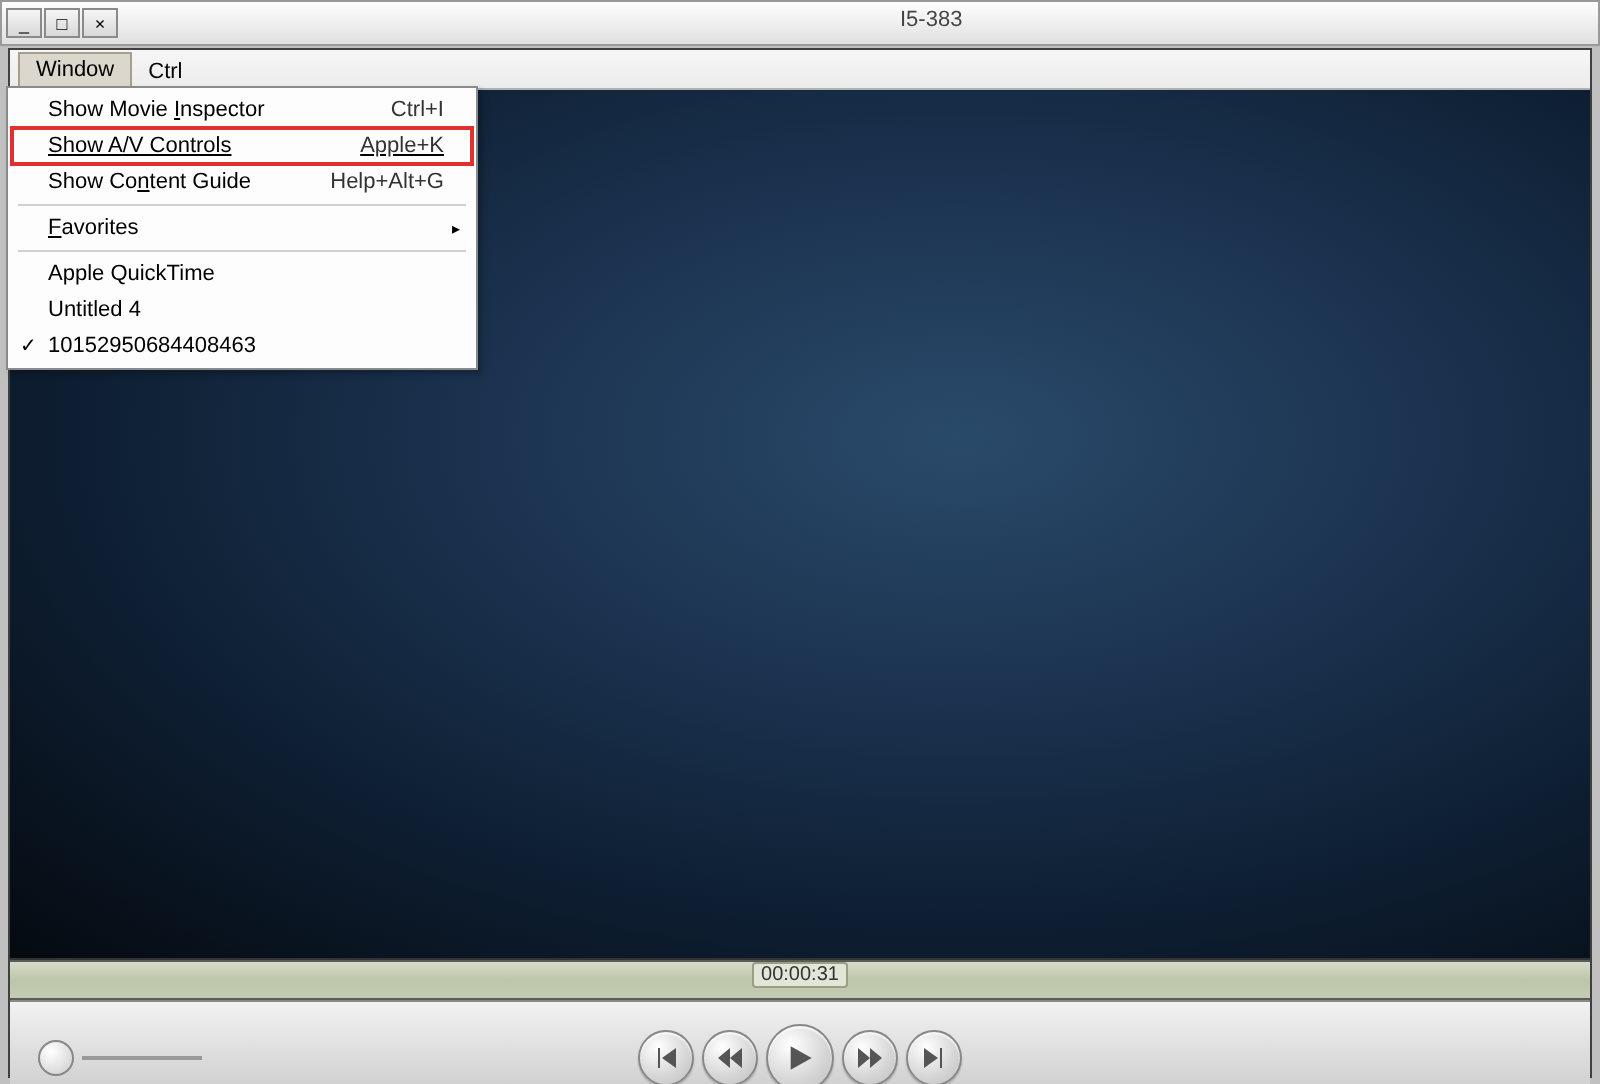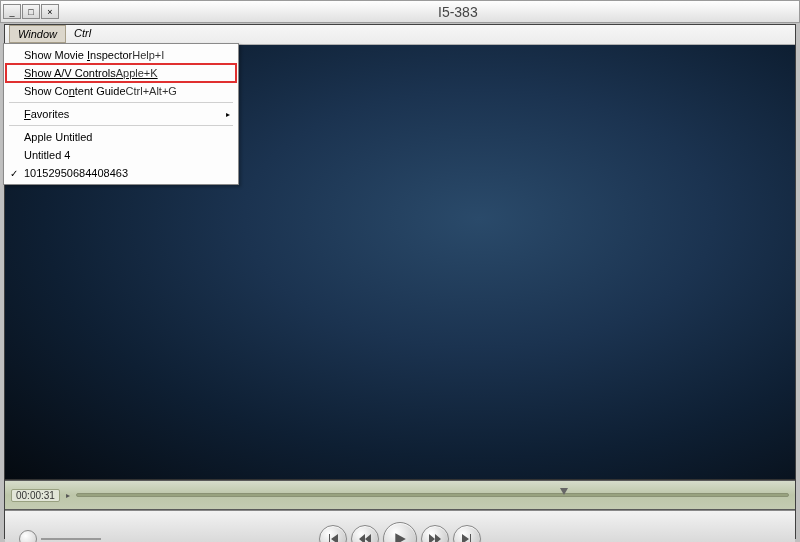--- a/index.html
+++ b/index.html
@@ -24,9 +24,9 @@
     }
     .title-text {
       position: absolute;
-      left: 438px;
+      left: 450px;
       top: 4px;
-      font-size: 14px;
+      font-size: 11px;
       color: #444;
     }
     .win-btns { display: flex; gap: 1px; }

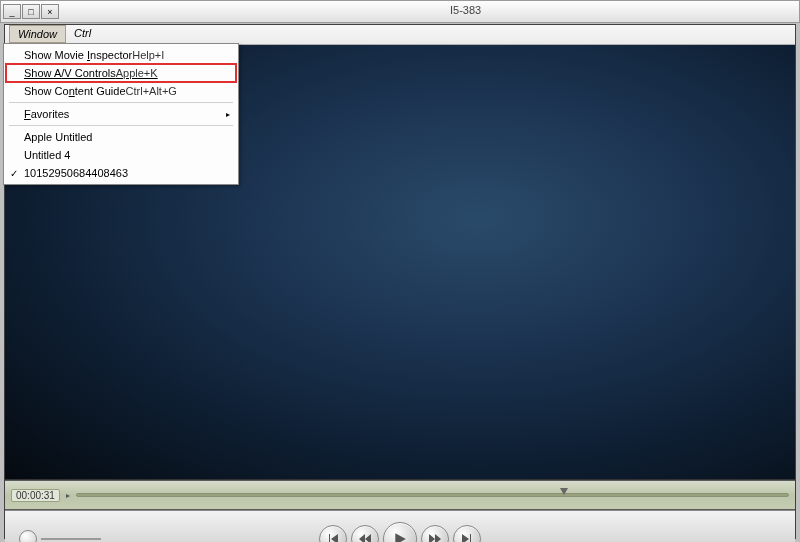--- a/index.html
+++ b/index.html
@@ -44,9 +44,8 @@
       background: linear-gradient(to bottom, #f6f6f6, #ececec);
       border-bottom: 1px solid #b0b0b0;
       display: flex;
-      align-items: flex-start;
+      align-items: flex-end;
       padding-left: 4px;
-      font-style: italic;
     }
     .menu-item {
       padding: 2px 8px;

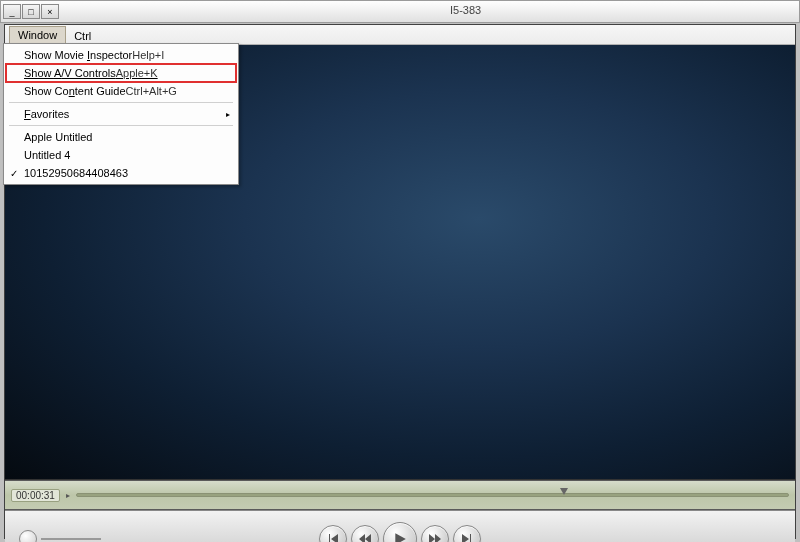--- a/index.html
+++ b/index.html
@@ -69,7 +69,7 @@
     }
     .dropdown-item {
       display: flex;
-      justify-content: flex-start;
+      justify-content: space-between;
       align-items: center;
       padding: 3px 14px 3px 18px;
       cursor: pointer;

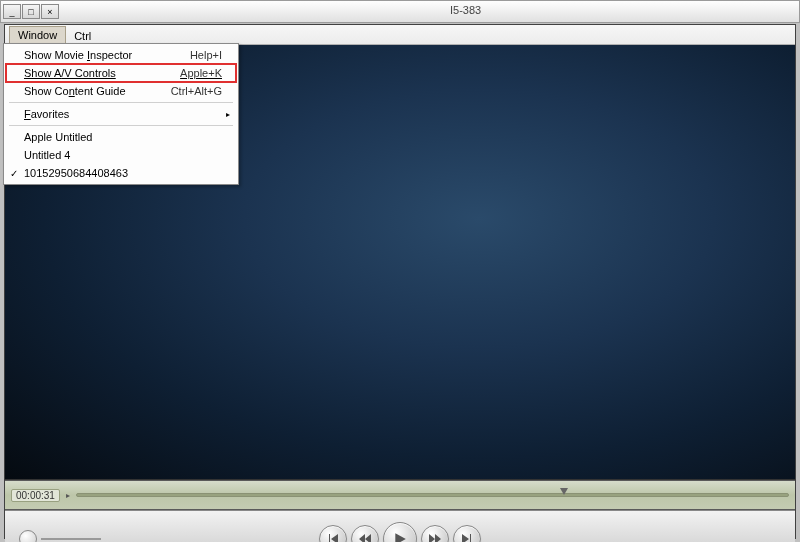--- a/index.html
+++ b/index.html
@@ -273,7 +273,7 @@
 <div class="dropdown" id="dropdown">
     <div class="dropdown-item">
       <span>Show Movie <span class="u">I</span>nspector</span>
-      <span class="accel">Help+I</span>
+      <span class="accel">Ctrl+I</span>
     </div>
     <div class="dropdown-item highlighted">
       <span>Show <span class="u">A</span>/V Controls</span>

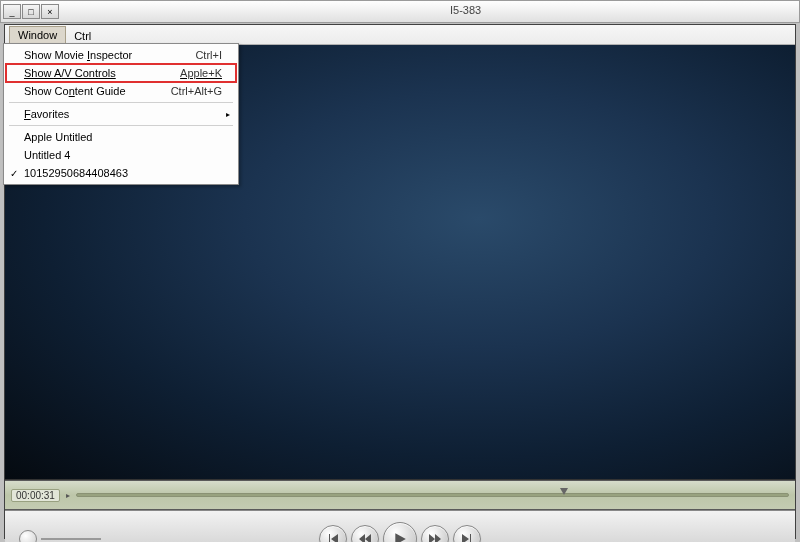--- a/index.html
+++ b/index.html
@@ -281,7 +281,7 @@
     </div>
     <div class="dropdown-item">
       <span>Show Co<span class="u">n</span>tent Guide</span>
-      <span class="accel">Ctrl+Alt+G</span>
+      <span class="accel">Help+Alt+G</span>
     </div>
     <div class="dropdown-sep"></div>
     <div class="dropdown-item">

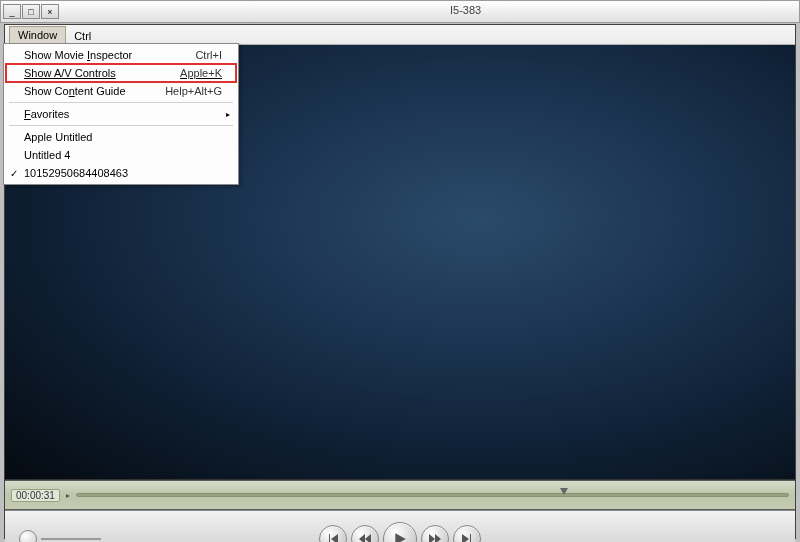--- a/index.html
+++ b/index.html
@@ -290,7 +290,7 @@
     </div>
     <div class="dropdown-sep"></div>
     <div class="dropdown-item">
-      <span>Apple Untitled</span>
+      <span>Apple QuickTime</span>
     </div>
     <div class="dropdown-item">
       <span>Untitled 4</span>

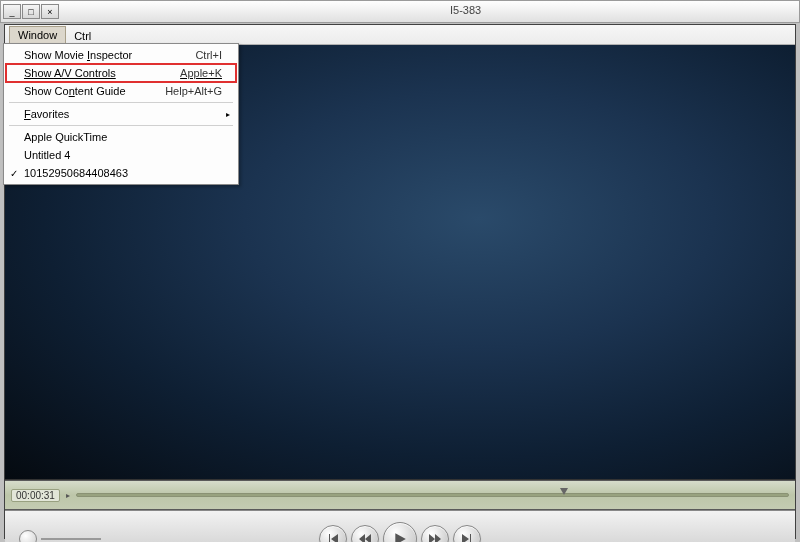--- a/index.html
+++ b/index.html
@@ -127,7 +127,7 @@
     }
     
     .timeline-bar {
-      height: 30px;
+      height: 20px;
       background: linear-gradient(to bottom, #d6dccb, #bdc6a9, #c4cbb2);
       border-top: 1px solid #5a5a5a;
       border-bottom: 1px solid #5a5a5a;
@@ -135,6 +135,7 @@
       align-items: center;
       padding: 0 6px;
       gap: 6px;
+      flex-direction: column;
     }
     .time-display {
       font-size: 10px;

